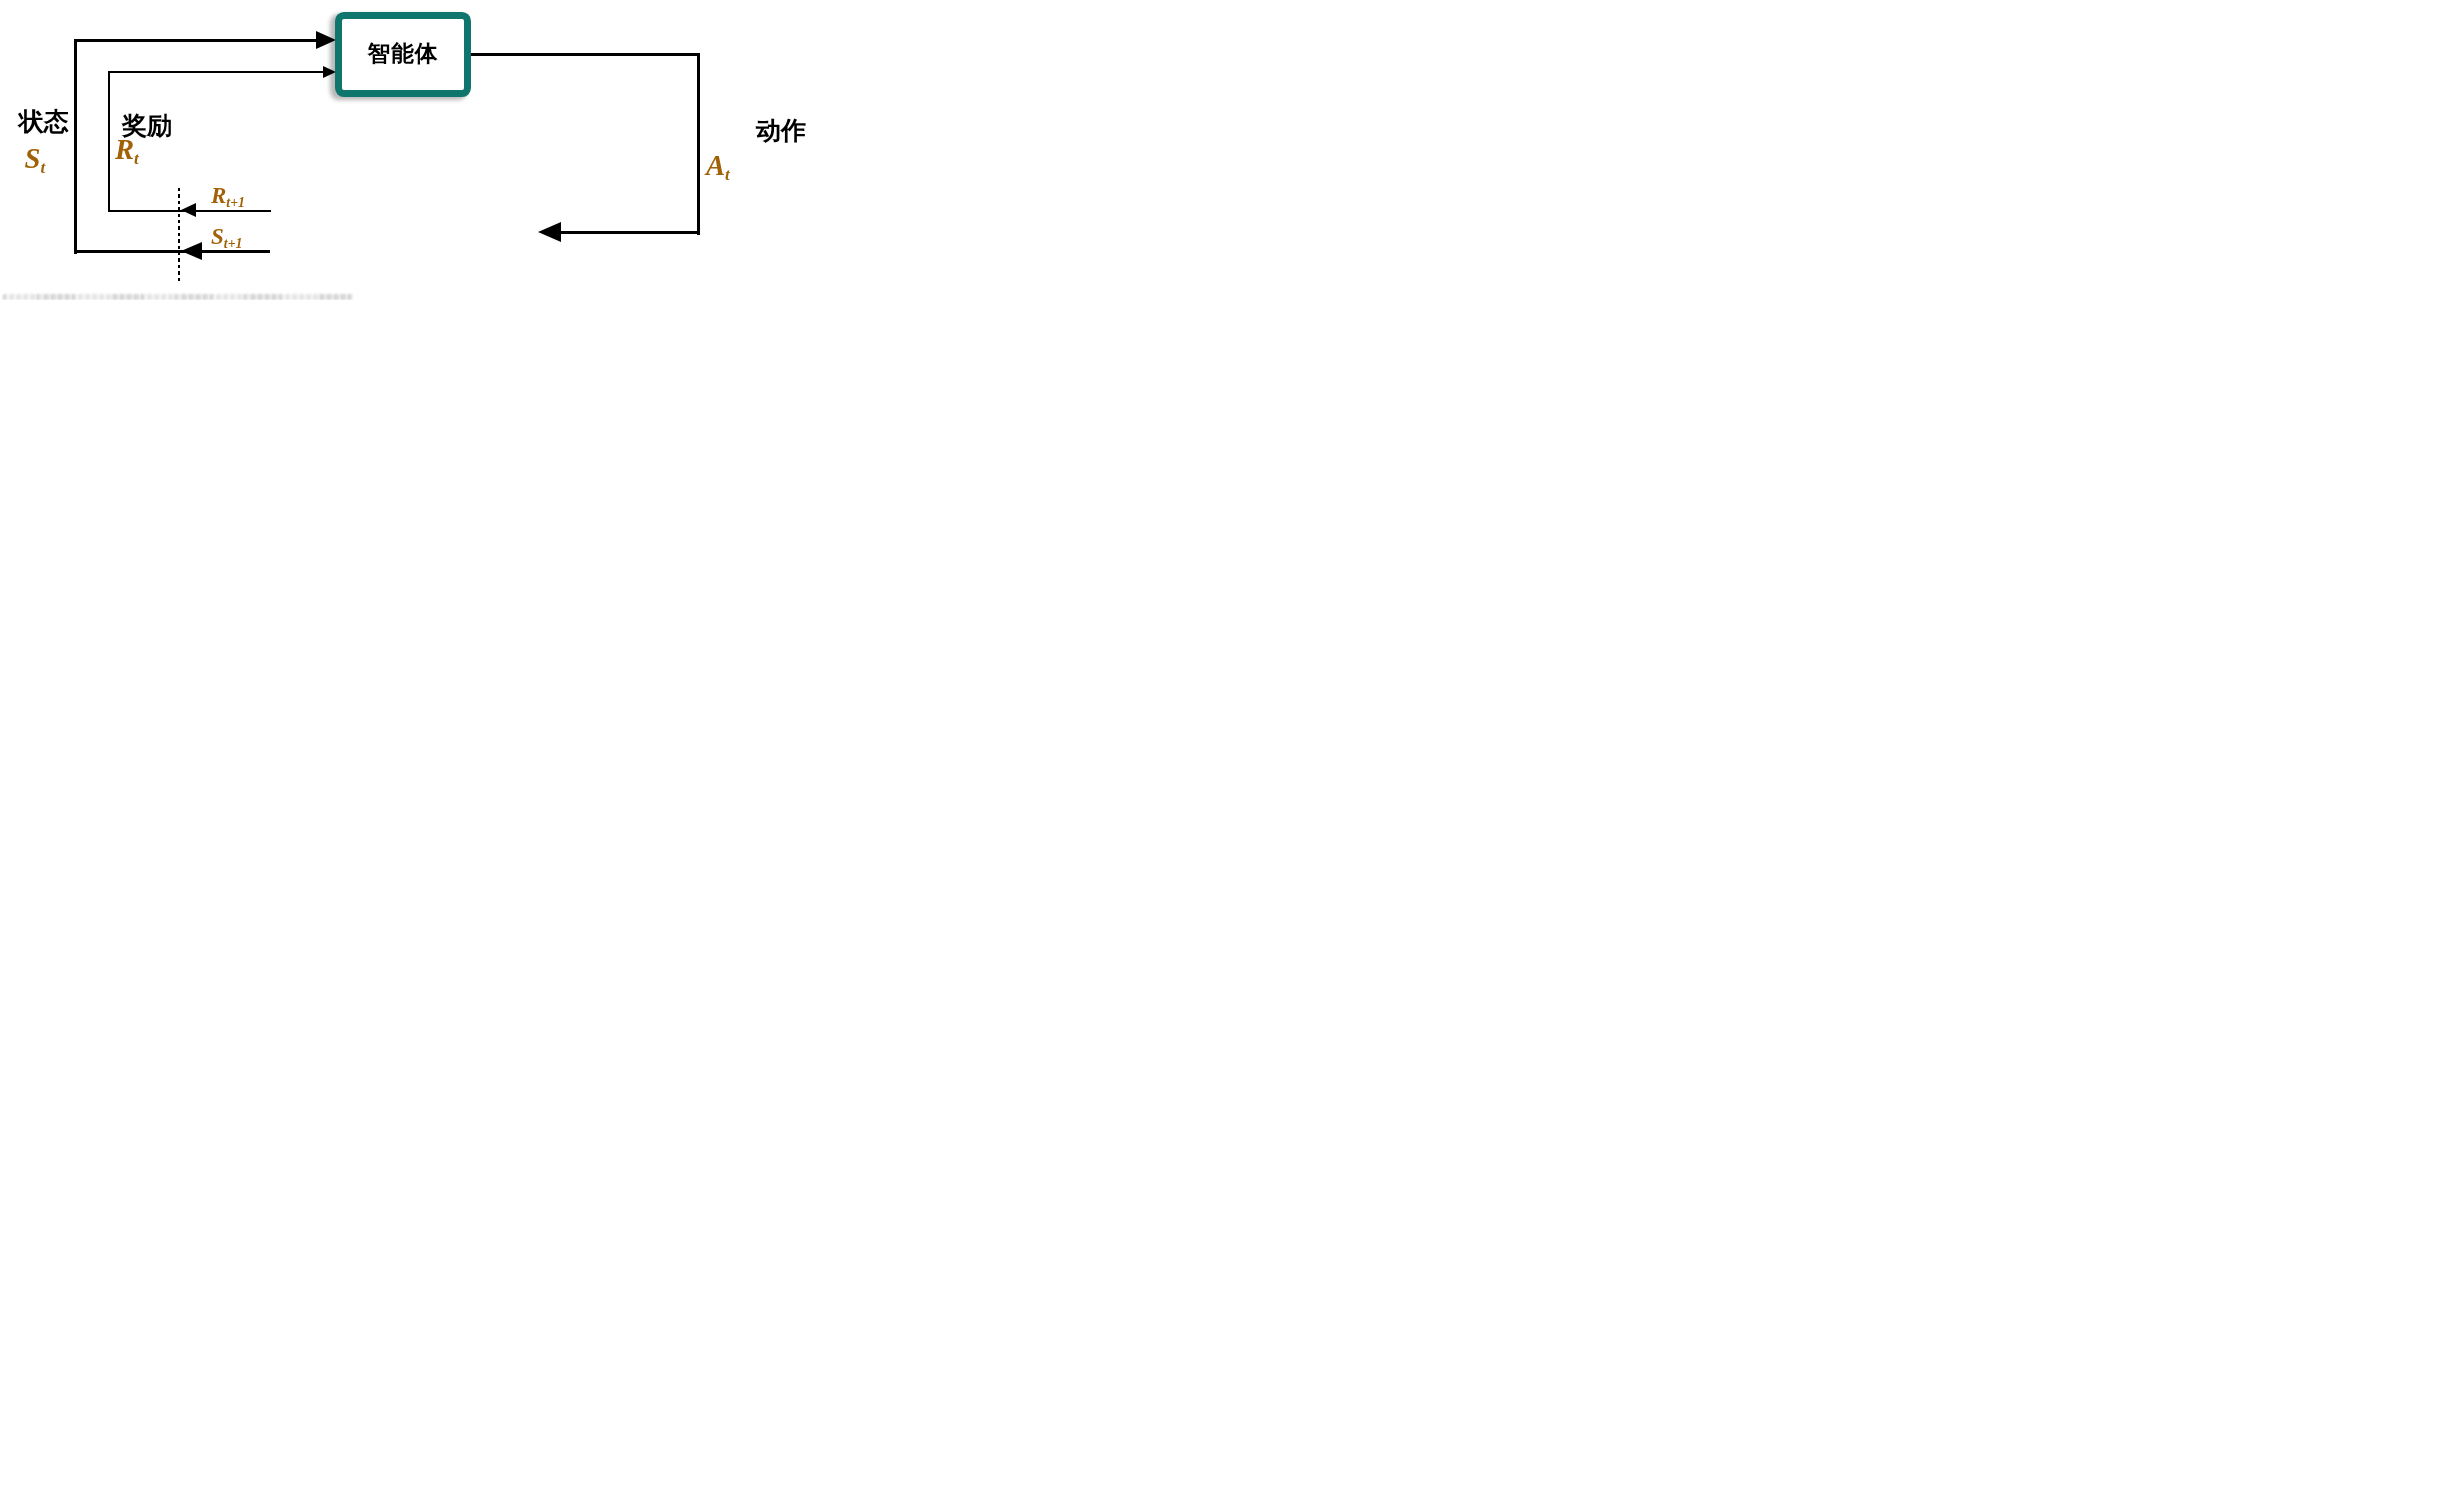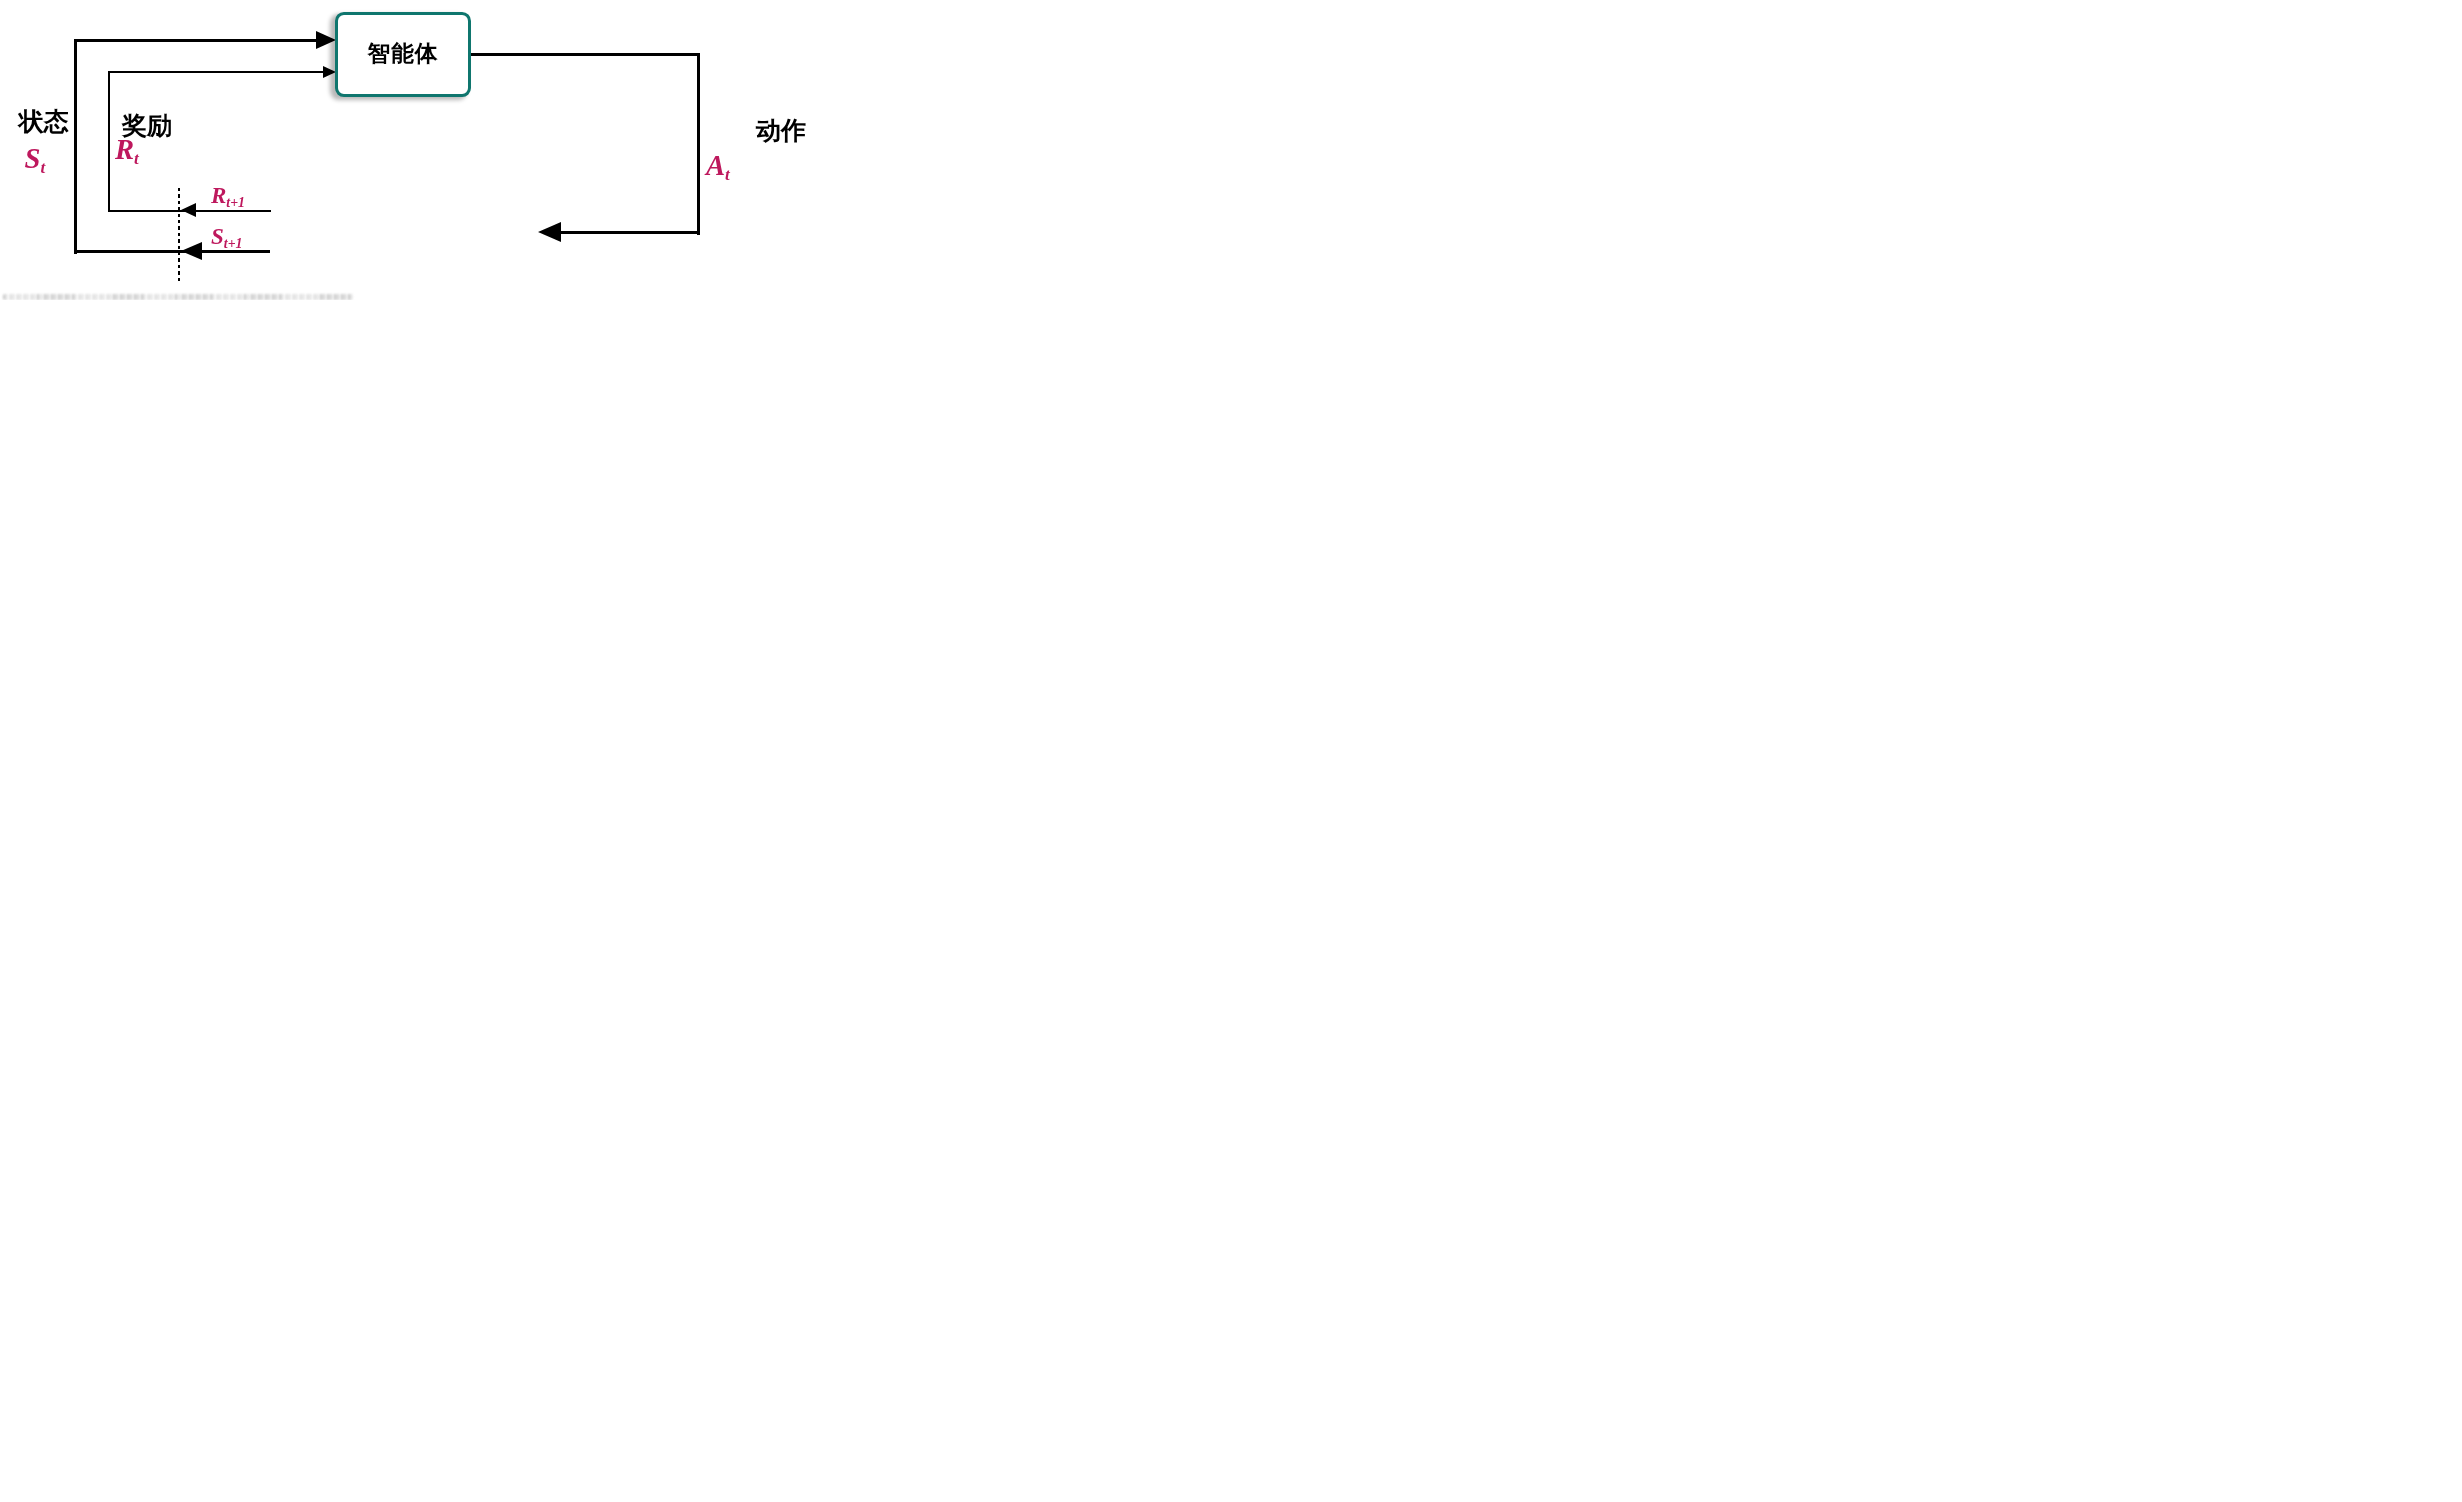--- a/index.html
+++ b/index.html
@@ -15,7 +15,7 @@
     background:repeating-linear-gradient(to bottom,#000 0 3.4px,transparent 3.4px 6.4px);
   }
   .box{
-    position:absolute;box-sizing:border-box;border:3px solid #0f766e;border-radius:8.9px;
+    position:absolute;box-sizing:border-box;border:7px solid #0f766e;border-radius:8.9px;
     background:#fff;display:flex;align-items:center;justify-content:center;
   }
   #agent-box{left:335px;top:11.8px;width:136px;height:85px;box-shadow:-4.4px 2.5px 4.4px rgba(0,0,0,0.28);}

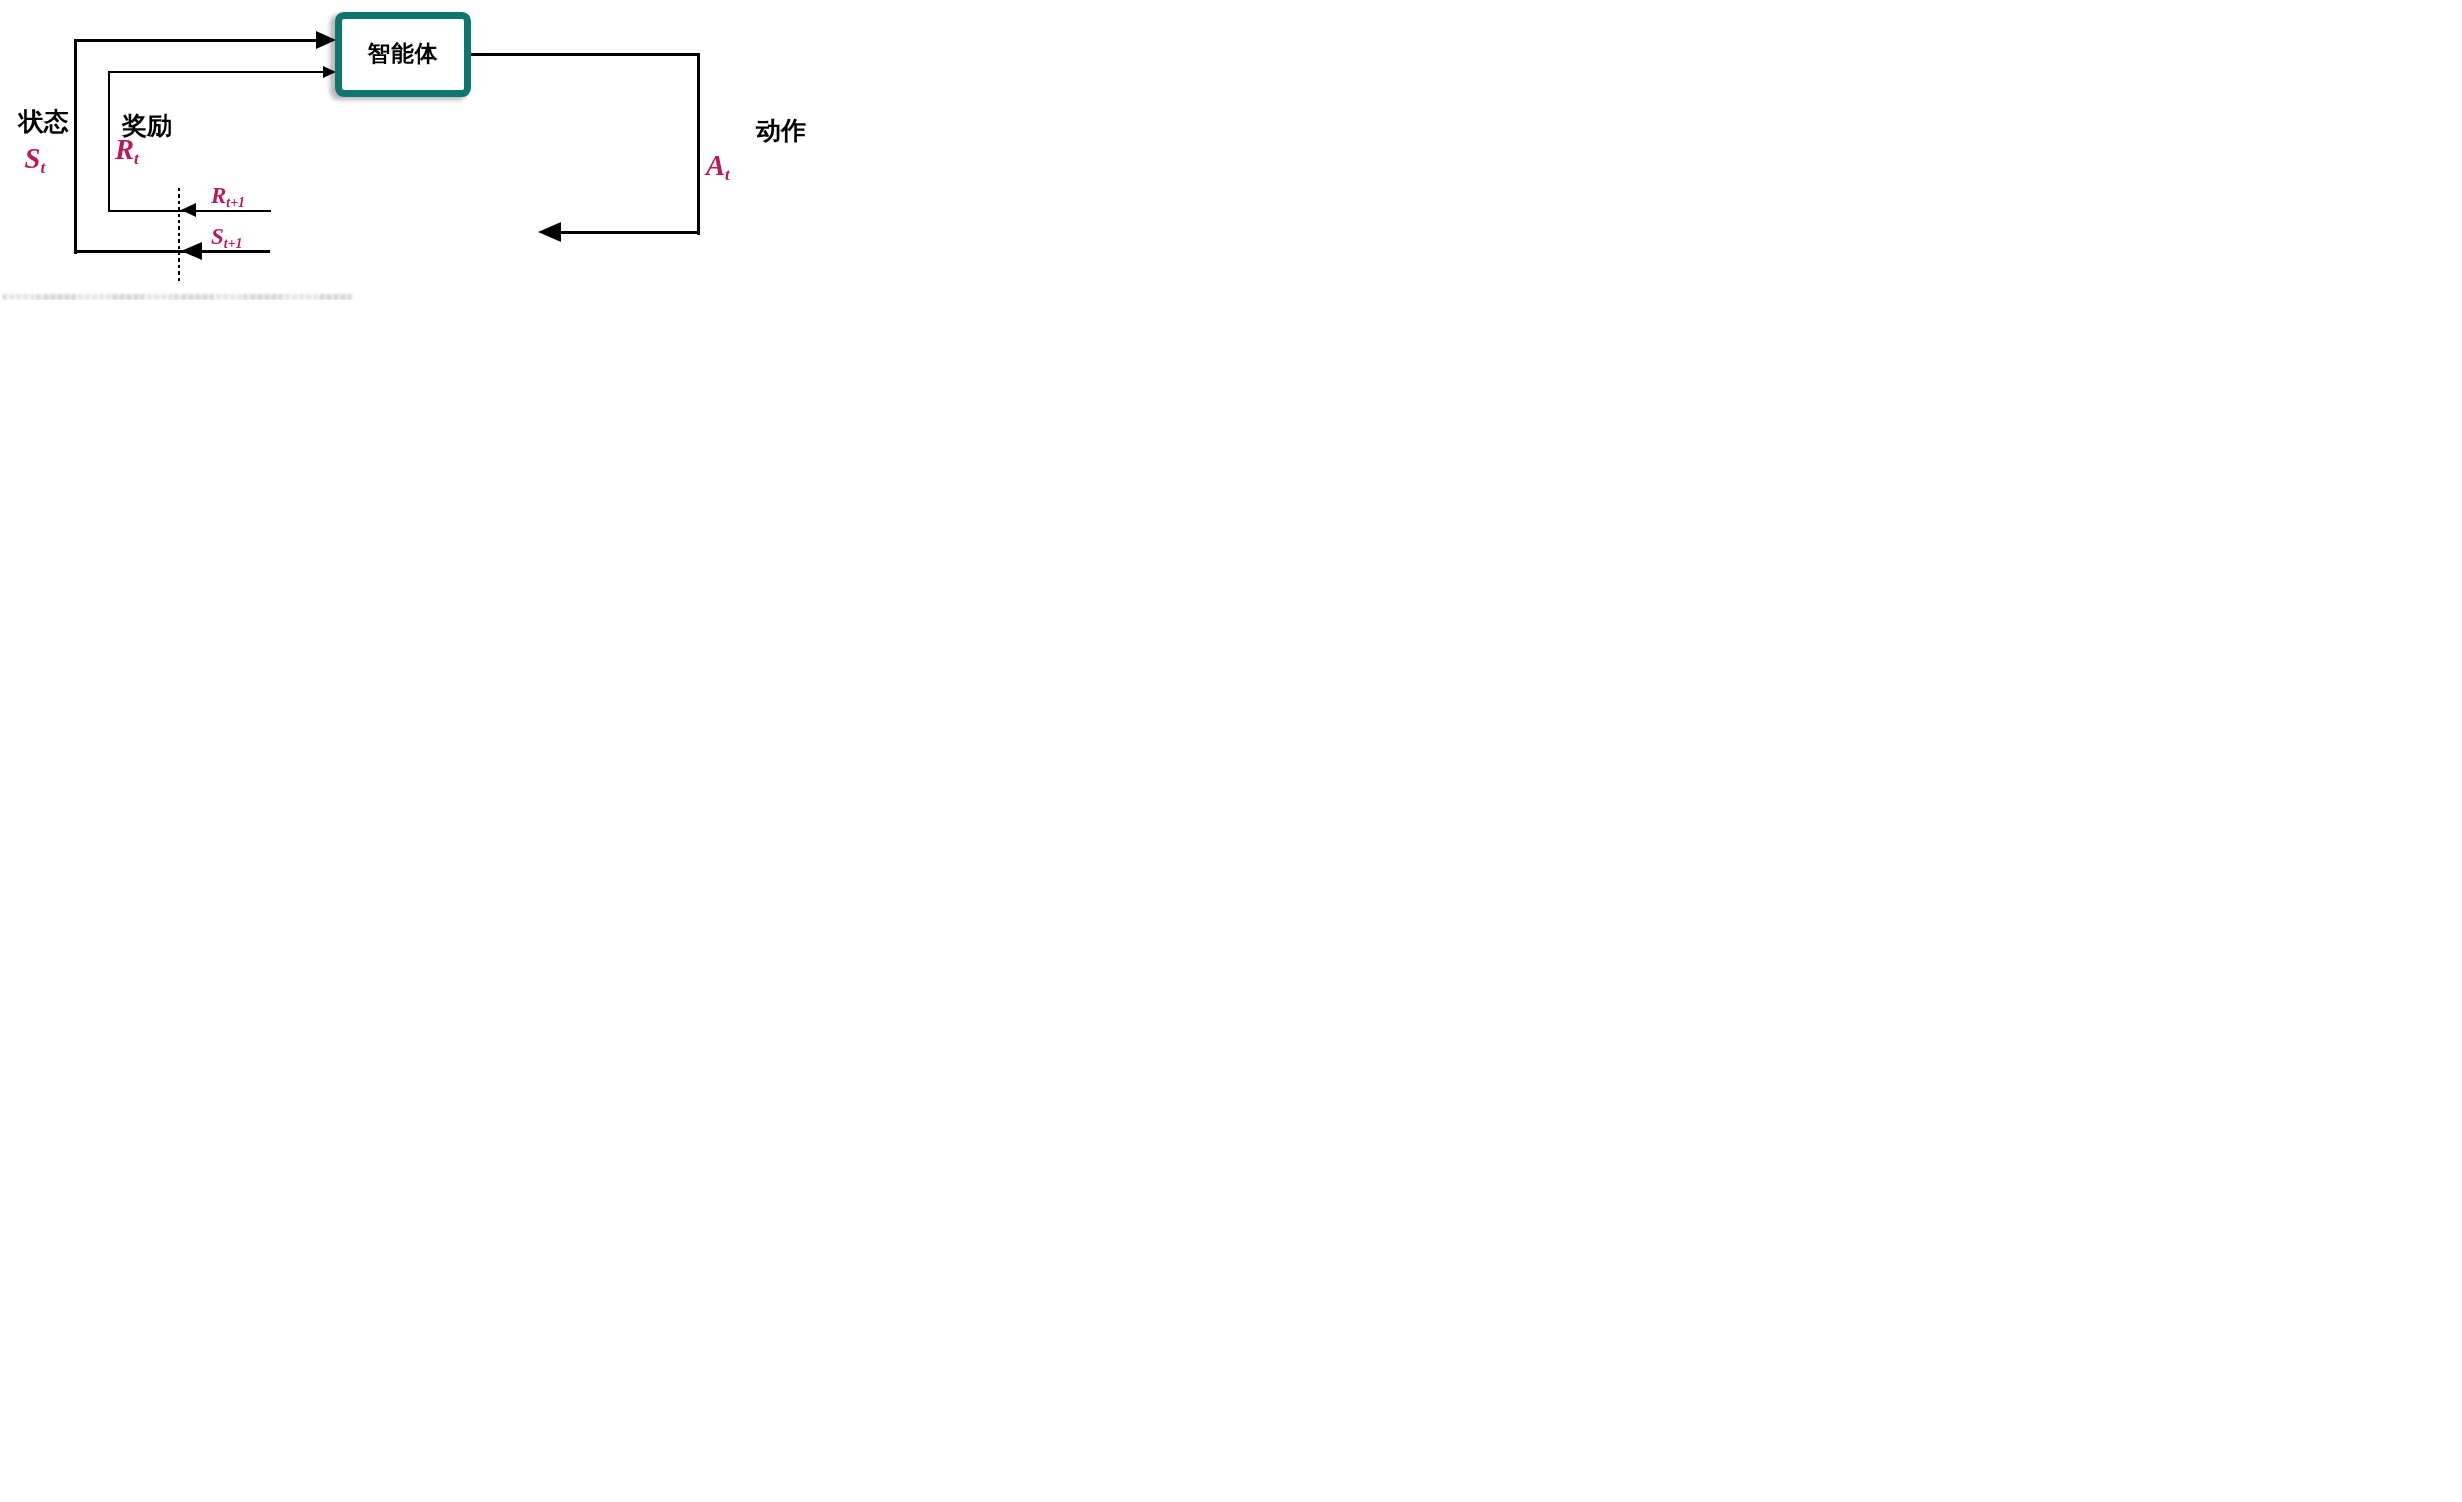--- a/index.html
+++ b/index.html
@@ -24,7 +24,7 @@
   .boxlabel{font-size:22.7px;font-weight:700;color:#000;letter-spacing:1px;line-height:1;}
   .arrow{position:absolute;width:0;height:0;}
   .cjk{position:absolute;font-size:25px;font-weight:700;color:#000;line-height:1;white-space:nowrap;}
-  .math{position:absolute;color:#be185d;font-style:italic;font-weight:600;line-height:1;white-space:nowrap;}
+  .math{position:absolute;color:#a16207;font-style:italic;font-weight:600;line-height:1;white-space:nowrap;}
   .math .sub{font-size:0.60em;font-style:italic;vertical-align:-0.28em;}
   .big{font-size:28.6px;}
   .mid{font-size:23px;}

